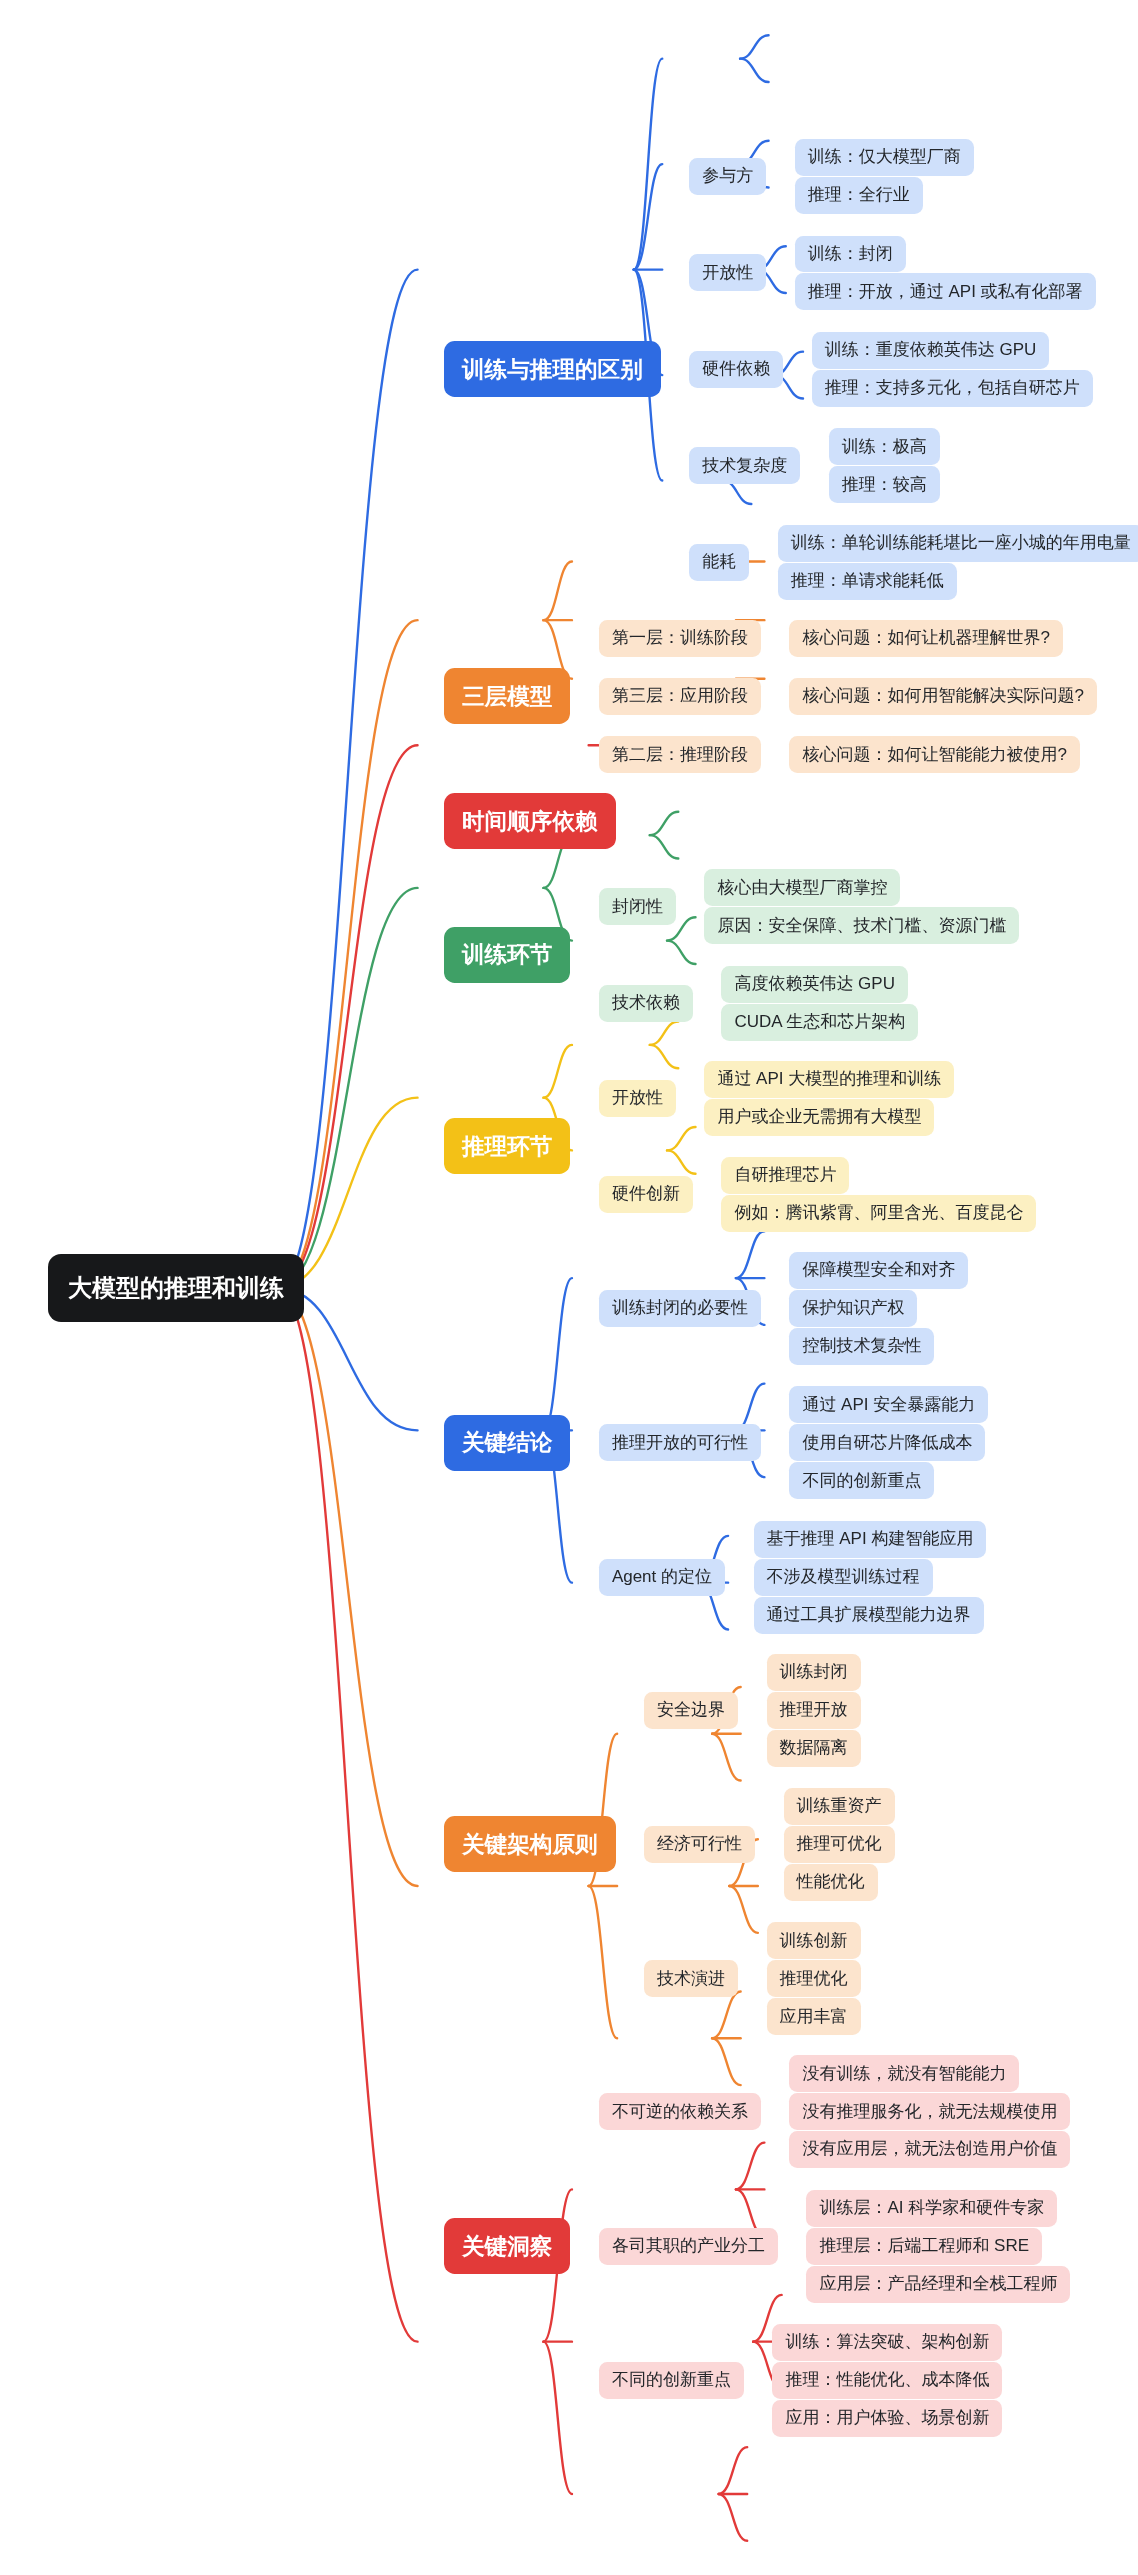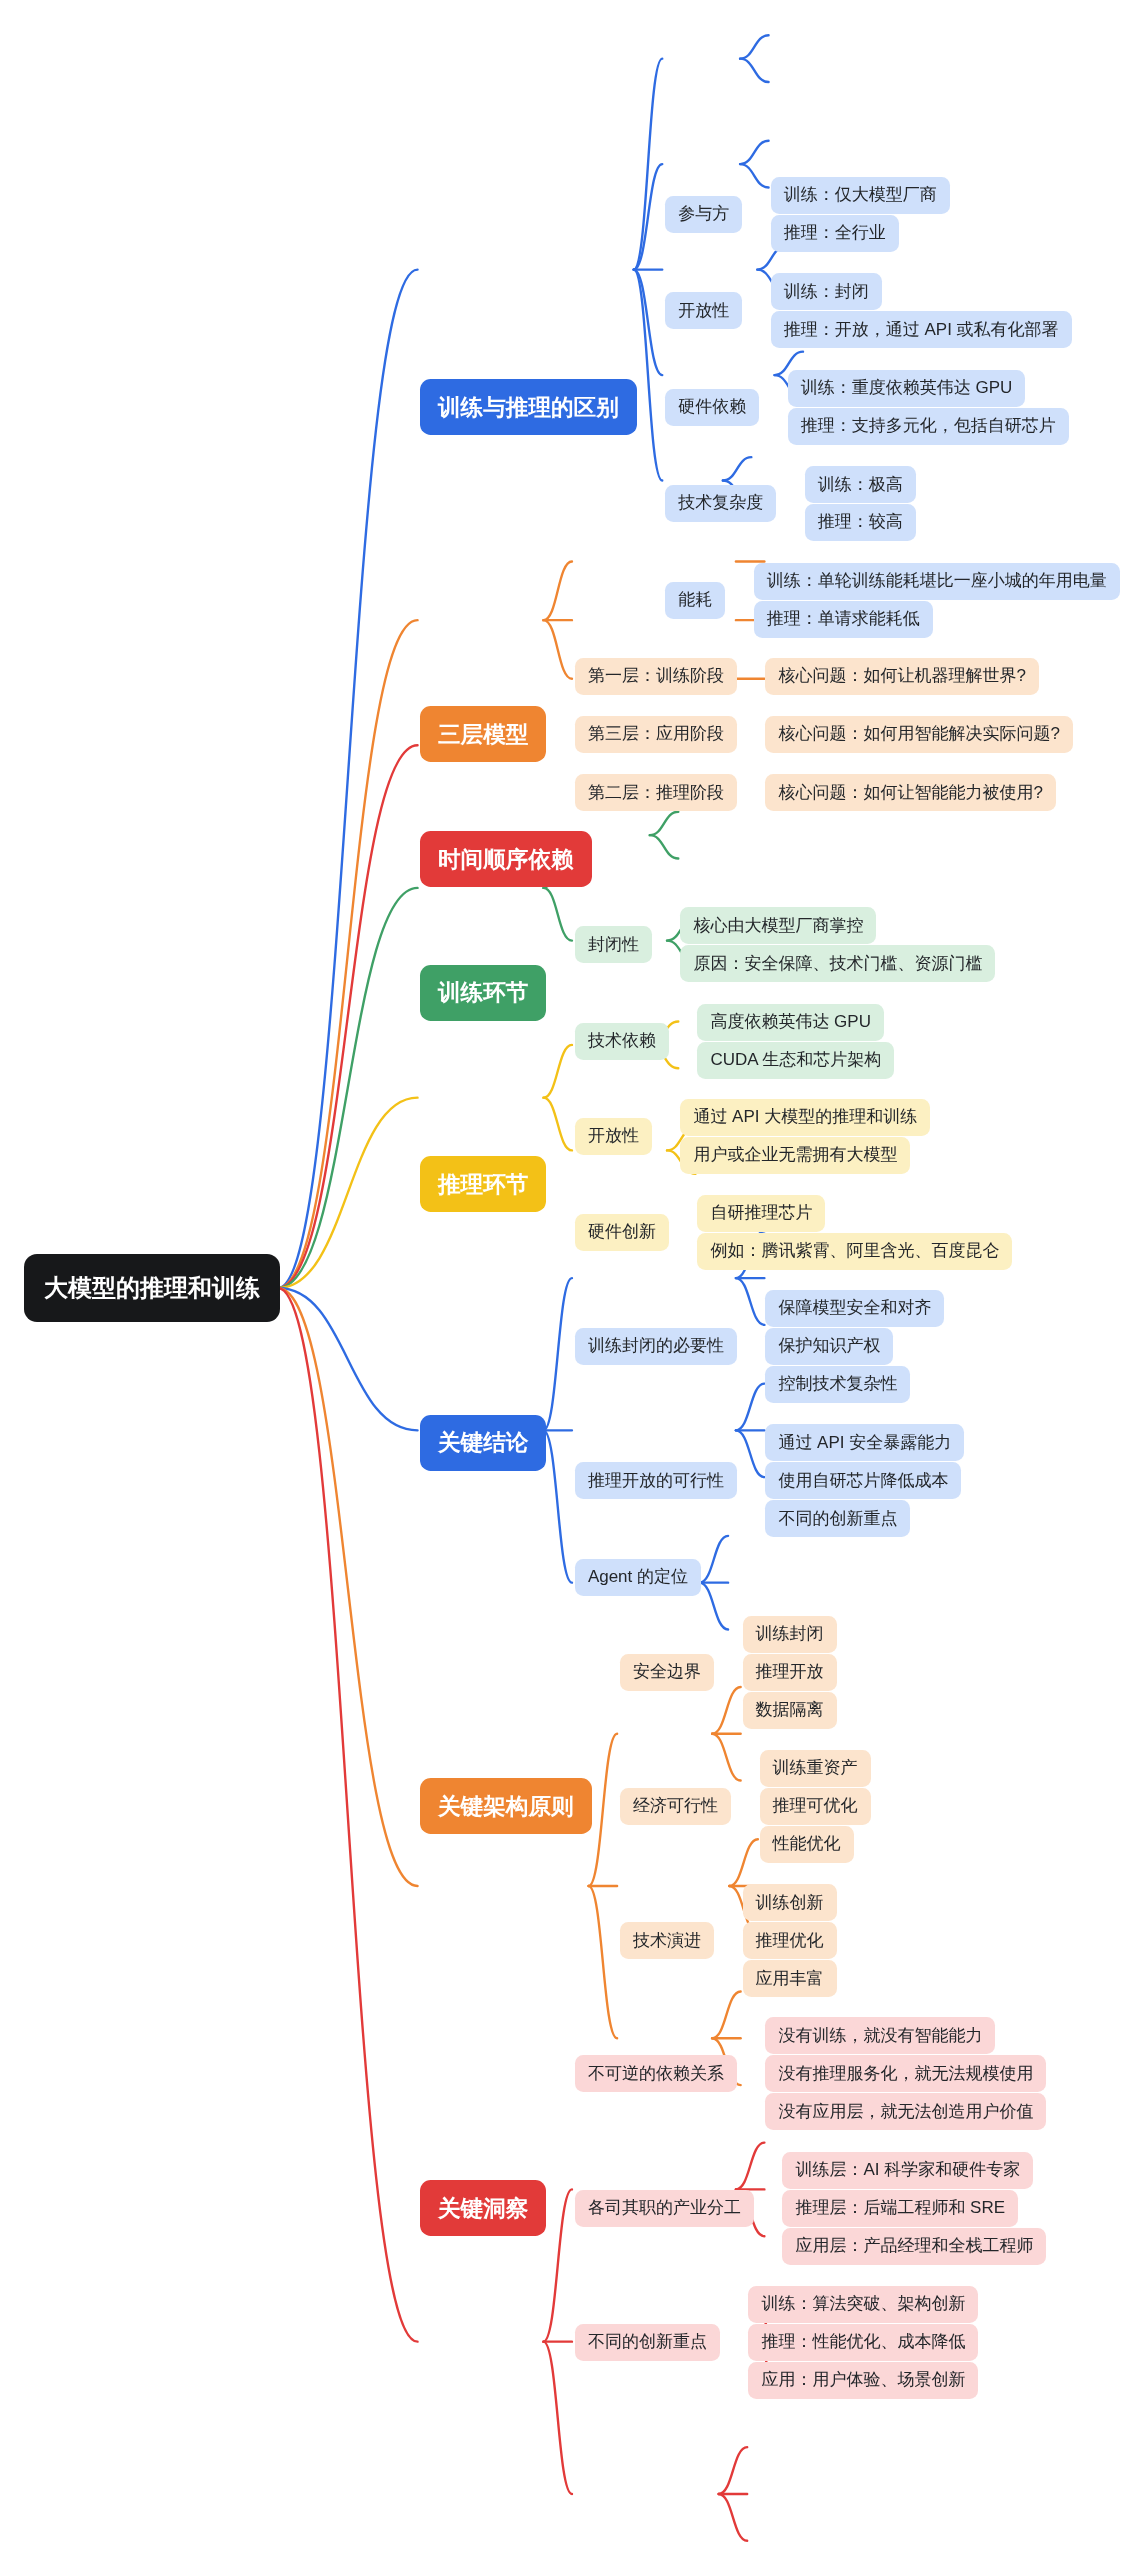--- a/index.html
+++ b/index.html
@@ -26,7 +26,7 @@
     background:var(--c,#17181a);
     color:#ffffff;
     font-size:24px;font-weight:bold;
-    padding:18px 20px;border-radius:13px;
+    padding:18px 20px;border-radius:13px;margin-left:24px;
   }
   .n-branch{
     background:var(--c);

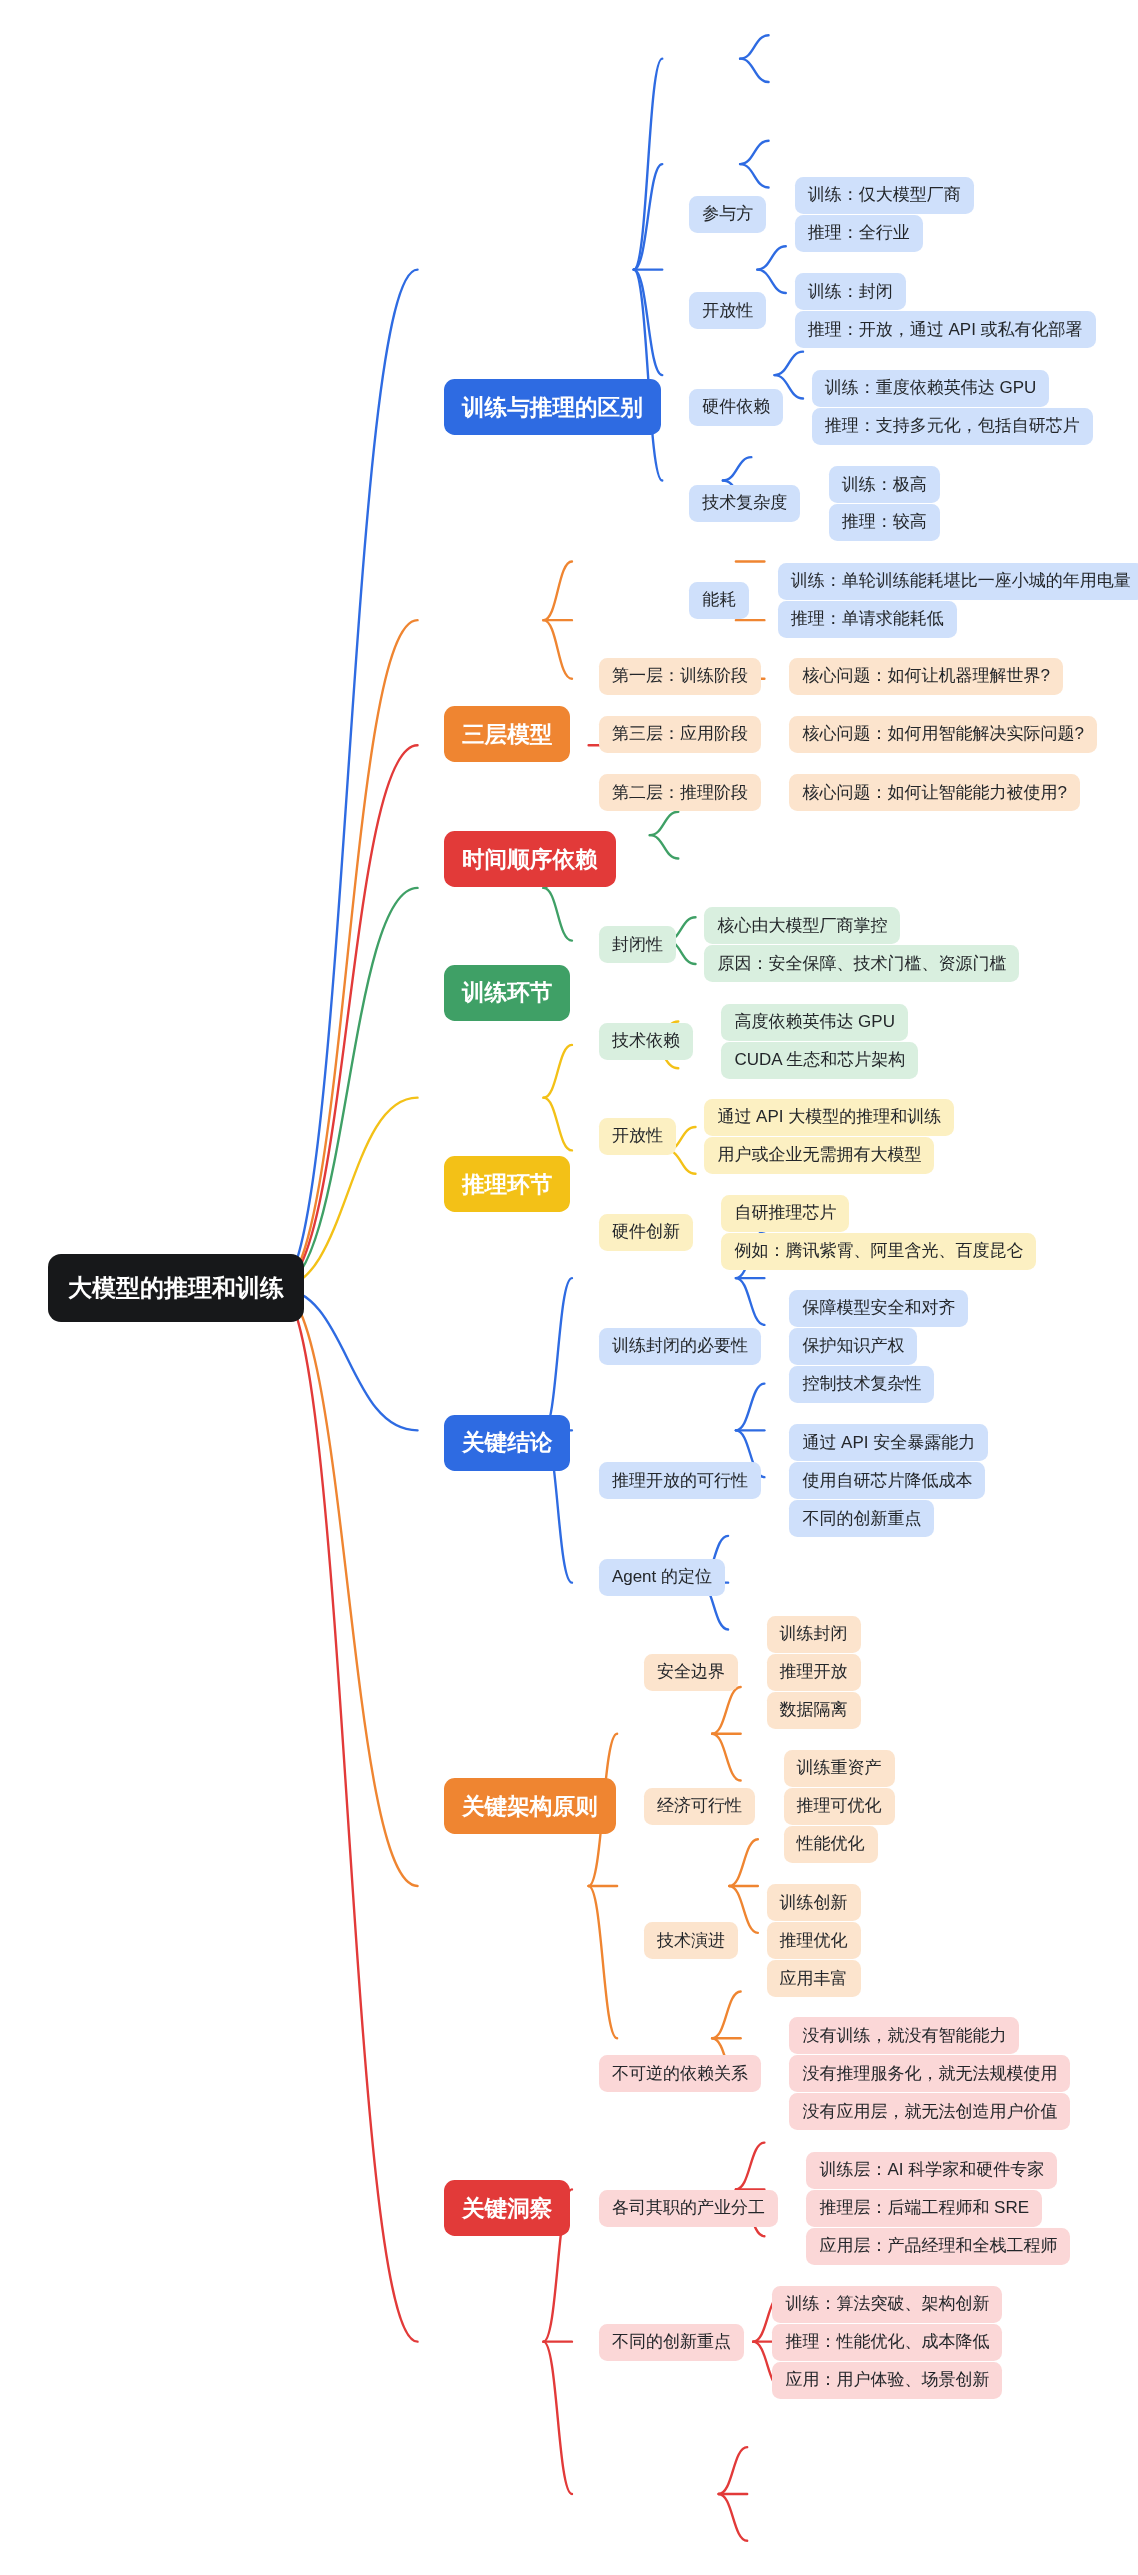--- a/index.html
+++ b/index.html
@@ -312,6 +312,17 @@
               </div>
               <div class="row lvl2">
                 <div class="node n-leaf" style="--c: #2e6be2; --tint: #cfe0fb;">Agent 的定位</div>
+                <div class="children lvl2">
+                  <div class="row lvl3">
+                    <div class="node n-leaf" style="--c: #2e6be2; --tint: #cfe0fb;">基于推理 API 构建智能应用</div>
+                  </div>
+                  <div class="row lvl3">
+                    <div class="node n-leaf" style="--c: #2e6be2; --tint: #cfe0fb;">不涉及模型训练过程</div>
+                  </div>
+                  <div class="row lvl3">
+                    <div class="node n-leaf" style="--c: #2e6be2; --tint: #cfe0fb;">通过工具扩展模型能力边界</div>
+                  </div>
+                </div>
               </div>
             </div>
           </div>

